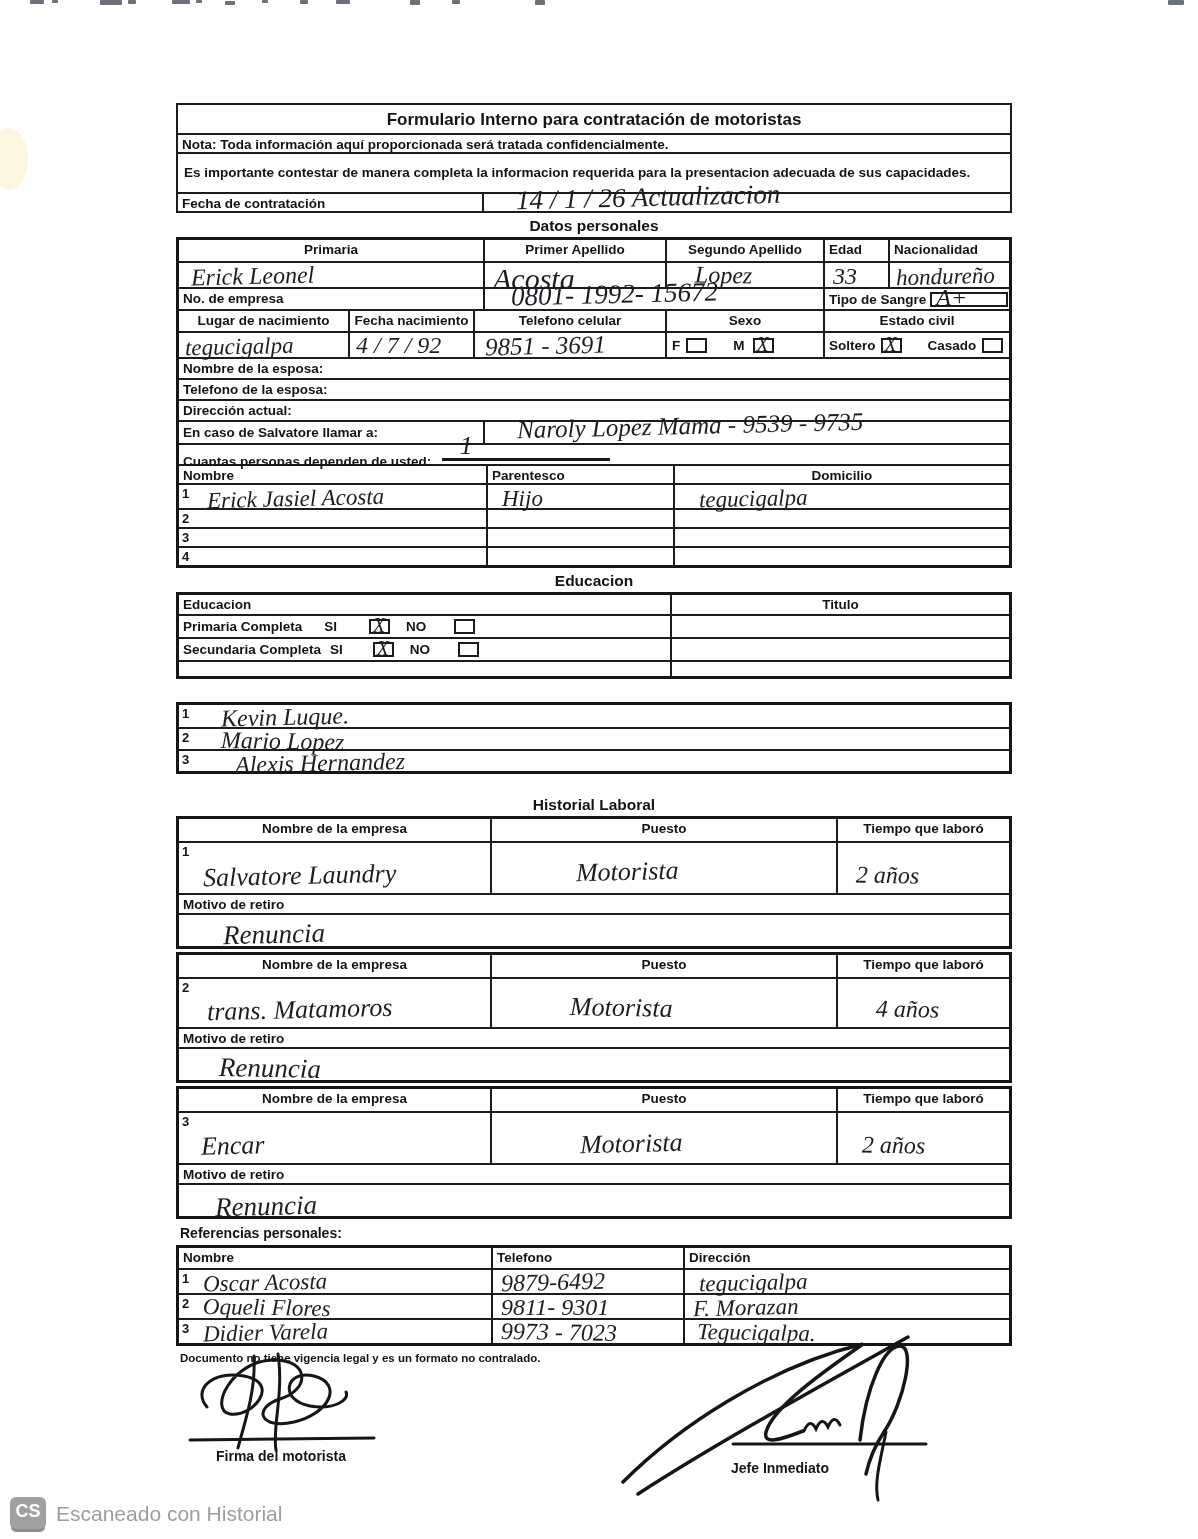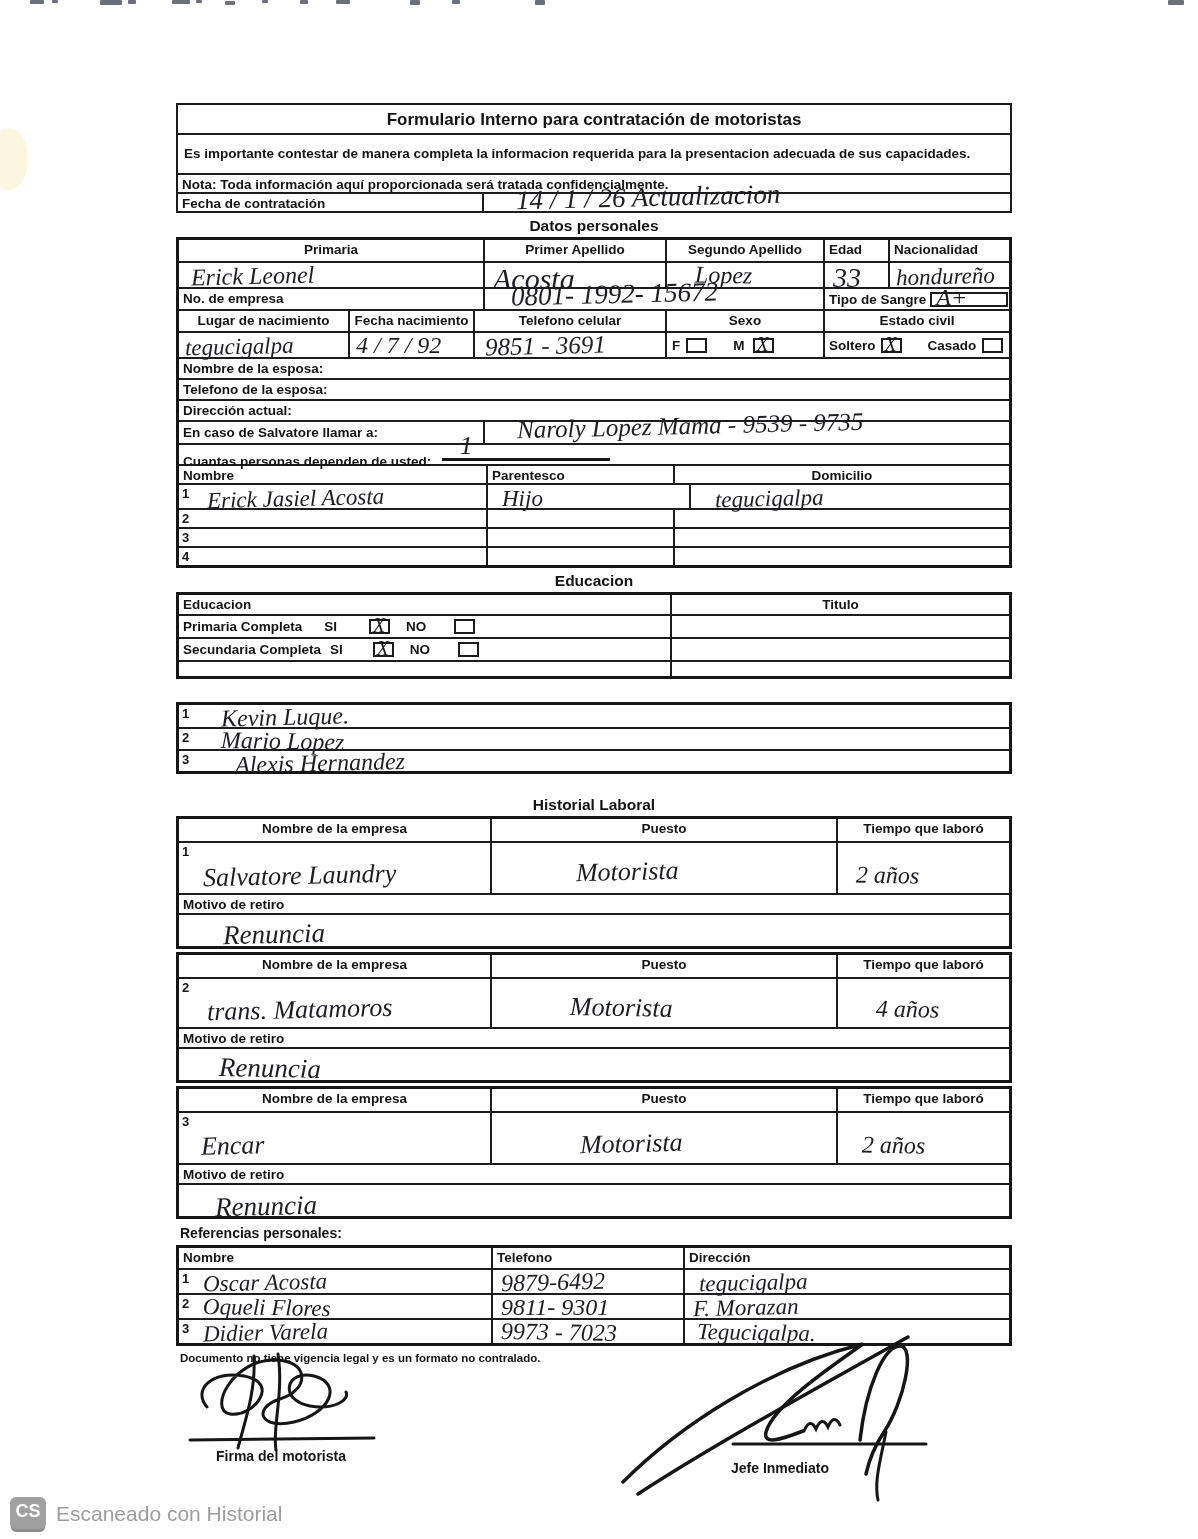--- a/index.html
+++ b/index.html
@@ -66,11 +66,11 @@
   <div class="bx" style="height:32px">
     <div class="title">Formulario Interno para contratación de motoristas</div>
   </div>
+  <div class="bx" style="height:21px;margin-top:-2px">
+    <div class="lbl">Nota: Toda información aquí proporcionada será tratada confidencialmente.</div>
+  </div>
   <div class="bx" style="height:42px;margin-top:-2px;display:flex;align-items:center">
     <div class="lbl" style="white-space:normal;line-height:16px;padding:0 6px">Es importante contestar de manera completa la informacion requerida para la presentacion adecuada de sus capacidades.</div>
-  </div>
-  <div class="bx" style="height:21px;margin-top:-2px">
-    <div class="lbl">Nota: Toda información aquí proporcionada será tratada confidencialmente.</div>
   </div>
   <div class="bx row" style="height:21px;margin-top:-2px">
     <div class="cell" style="width:304px">

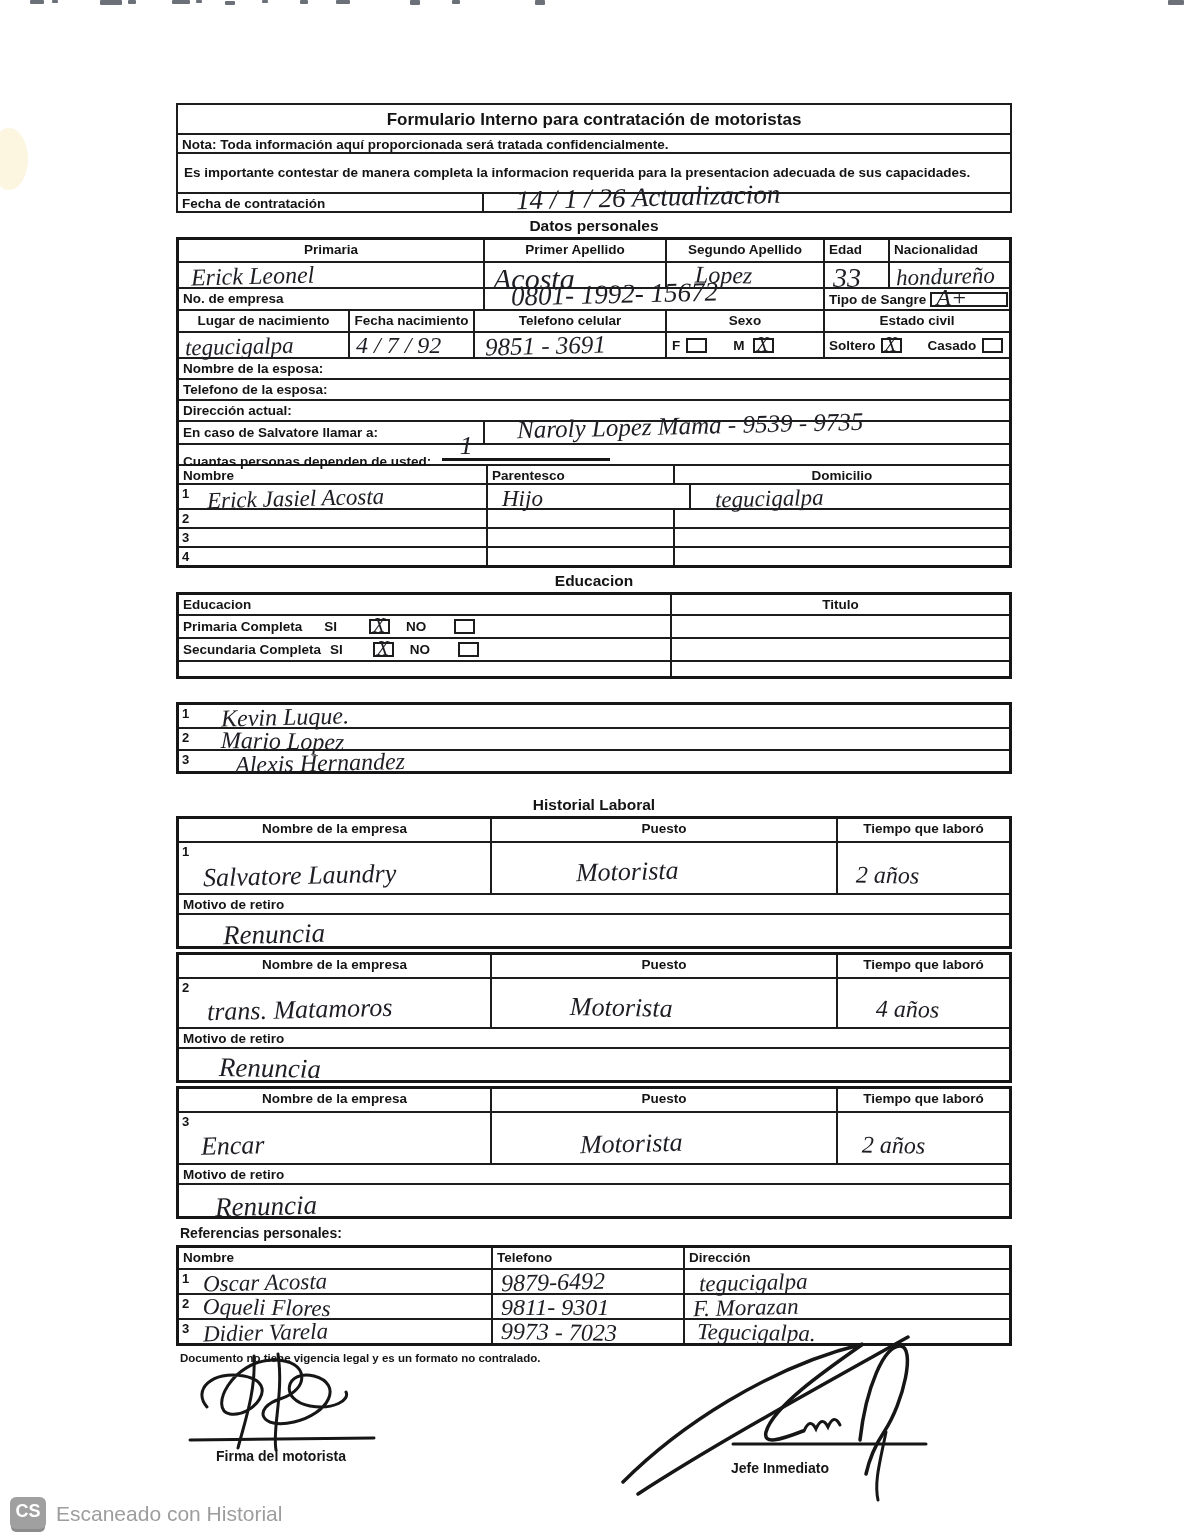--- a/index.html
+++ b/index.html
@@ -101,7 +101,7 @@
           <span class="hw r2" style="font-size:24px;position:absolute;left:28px;top:0">Lopez</span>
         </div>
       <div class="cell" style="width:65px">
-          <span class="hw" style="font-size:28px;position:absolute;left:8px;top:1px">33</span>
+          <span class="hw" style="font-size:24px;position:absolute;left:8px;top:1px">33</span>
         </div>
       <div class="cell" style="flex:1">
           <span class="hw r1" style="font-size:23px;position:absolute;left:6px;top:2px">hondureño</span>

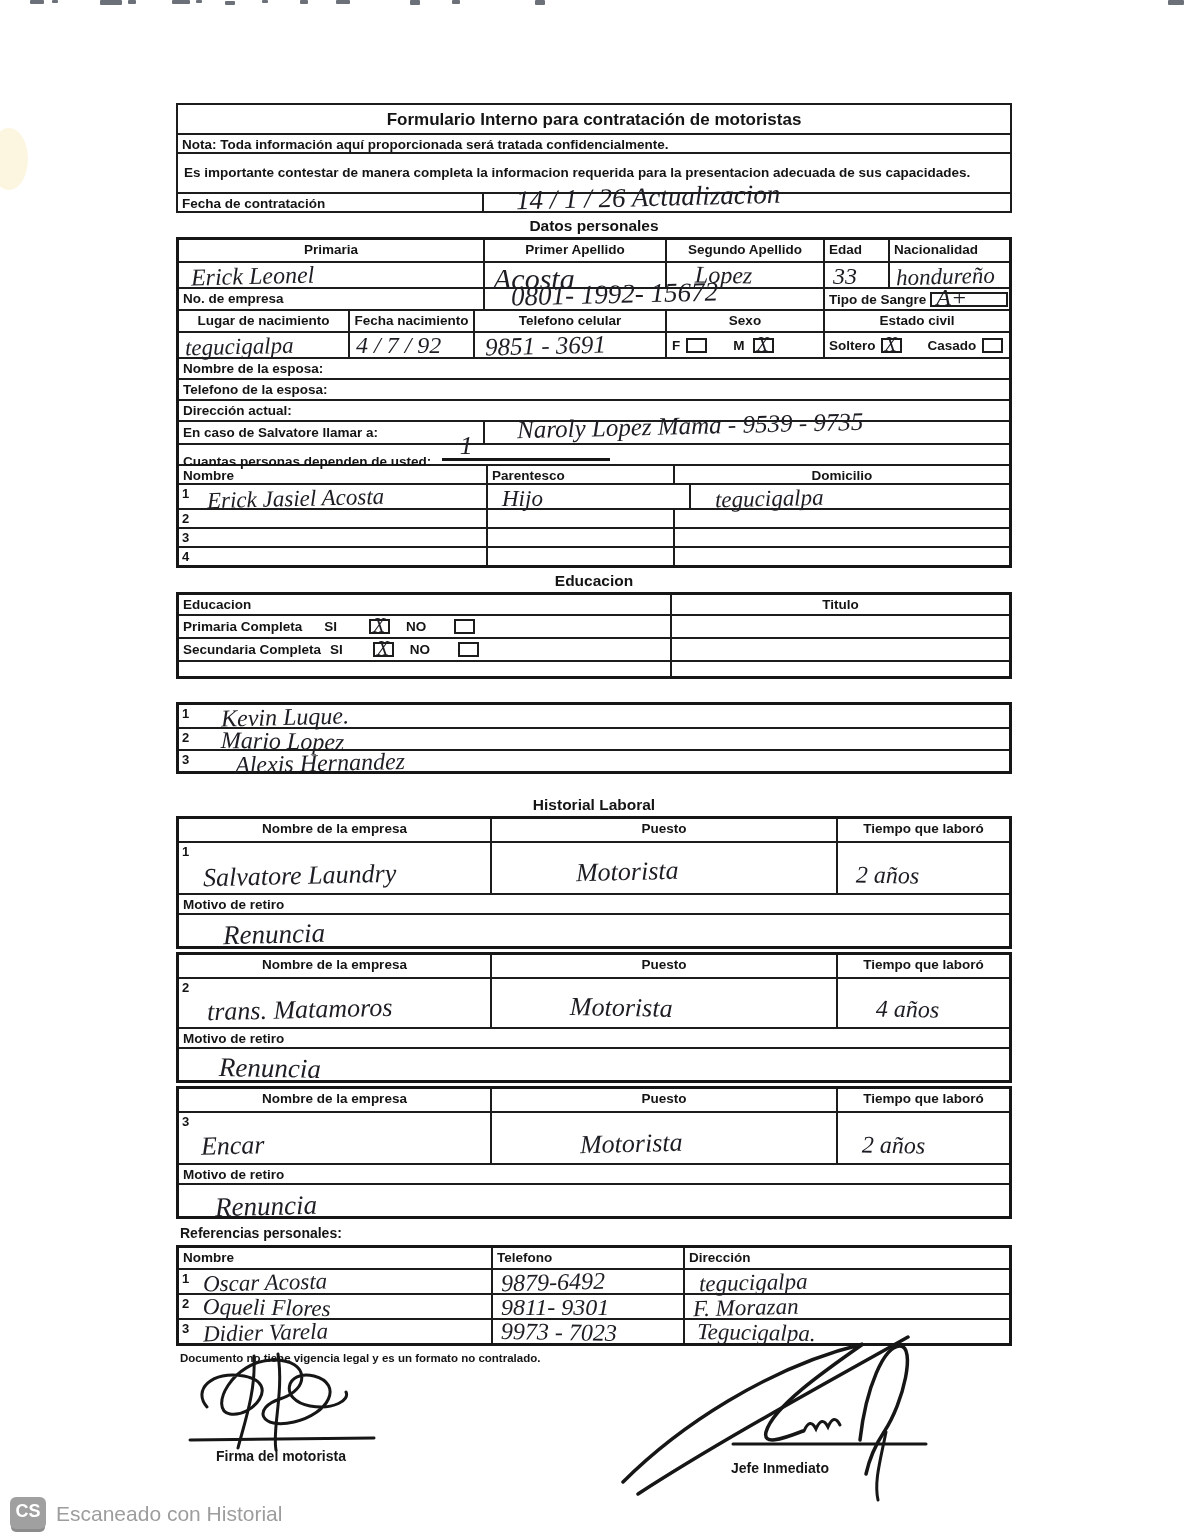--- a/index.html
+++ b/index.html
@@ -194,7 +194,7 @@
           <span class="num">1</span>
           <span class="hw r1" style="font-size:23px;margin:2px 0 0 12px">Erick  Jasiel  Acosta</span>
         </div>
-      <div class="cell" style="width:203px">
+      <div class="cell" style="width:187px">
           <span class="hw" style="font-size:23px;position:absolute;left:14px;top:2px">Hijo</span>
         </div>
       <div class="cell" style="flex:1">

